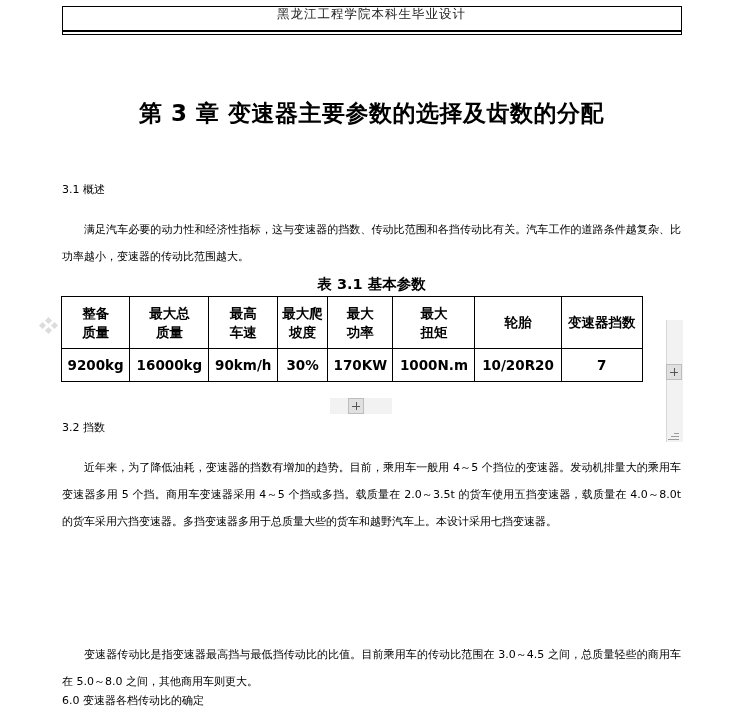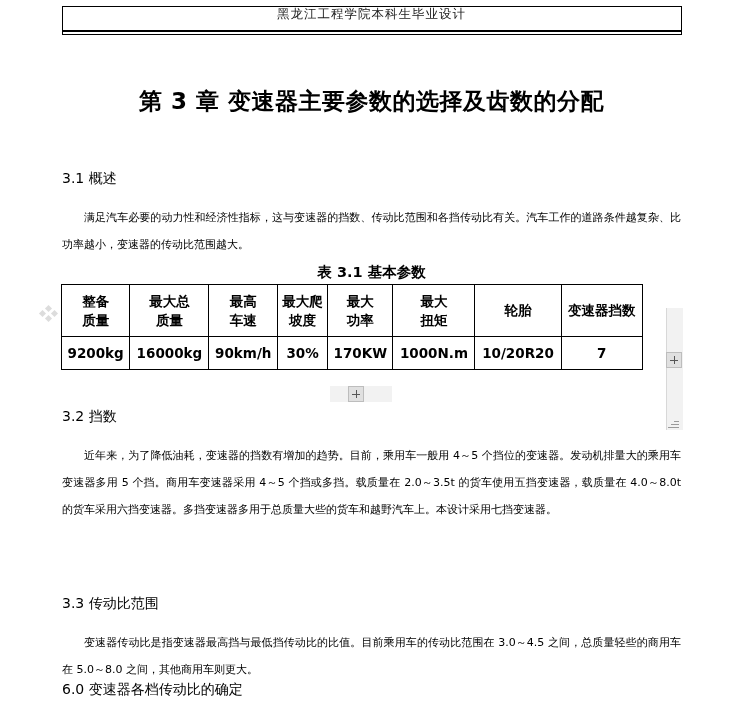--- a/index.html
+++ b/index.html
@@ -80,7 +80,7 @@
   .page {
     position: absolute;
     left: 0;
-    top: 44px;
+    top: 56px;
     width: 743px;
   }
 

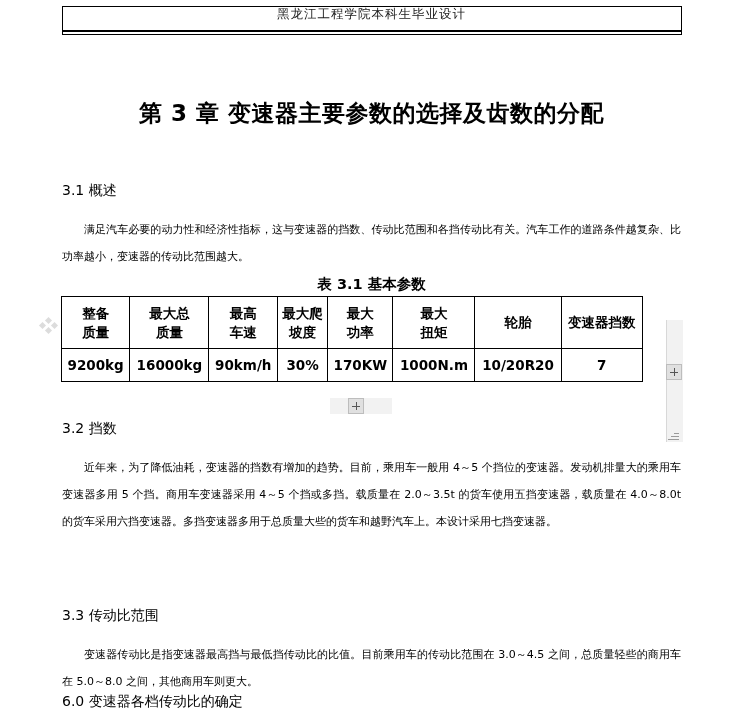--- a/index.html
+++ b/index.html
@@ -97,7 +97,7 @@
   h2.section {
     margin: 0;
     padding: 0;
-    font-size: 14px;
+    font-size: 11px;
     font-weight: normal;
     font-family: "DejaVu Sans", "Liberation Sans", sans-serif;
   }

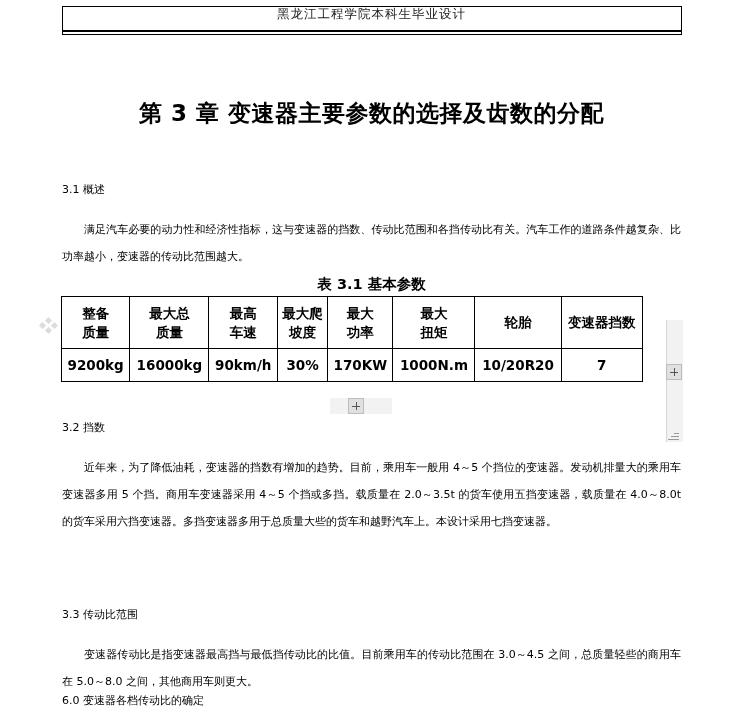--- a/index.html
+++ b/index.html
@@ -340,7 +340,6 @@
   <h2 class="section s32">3.2 挡数</h2>
   <p class="body indent p-gears">近年来，为了降低油耗，变速器的挡数有增加的趋势。目前，乘用车一般用 4～5 个挡位的变速器。发动机排量大的乘用车变速器多用 5 个挡。商用车变速器采用 4～5 个挡或多挡。载质量在 2.0～3.5t 的货车使用五挡变速器，载质量在 4.0～8.0t 的货车采用六挡变速器。多挡变速器多用于总质量大些的货车和越野汽车上。本设计采用七挡变速器。</p>
 
-  <h2 class="section s33">3.3 传动比范围</h2>
   <p class="body indent p-ratio">变速器传动比是指变速器最高挡与最低挡传动比的比值。目前乘用车的传动比范围在 3.0～4.5 之间，总质量轻些的商用车在 5.0～8.0 之间，其他商用车则更大。</p>
 
   <h2 class="section s34">6.0 变速器各档传动比的确定</h2>

